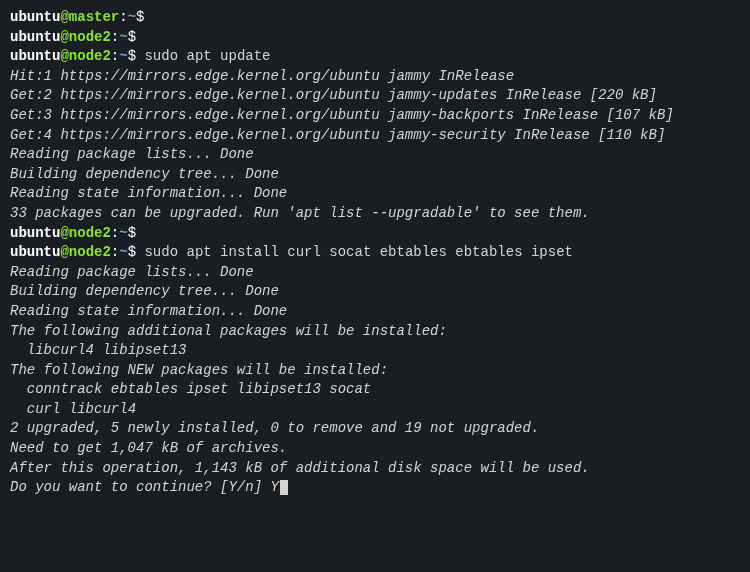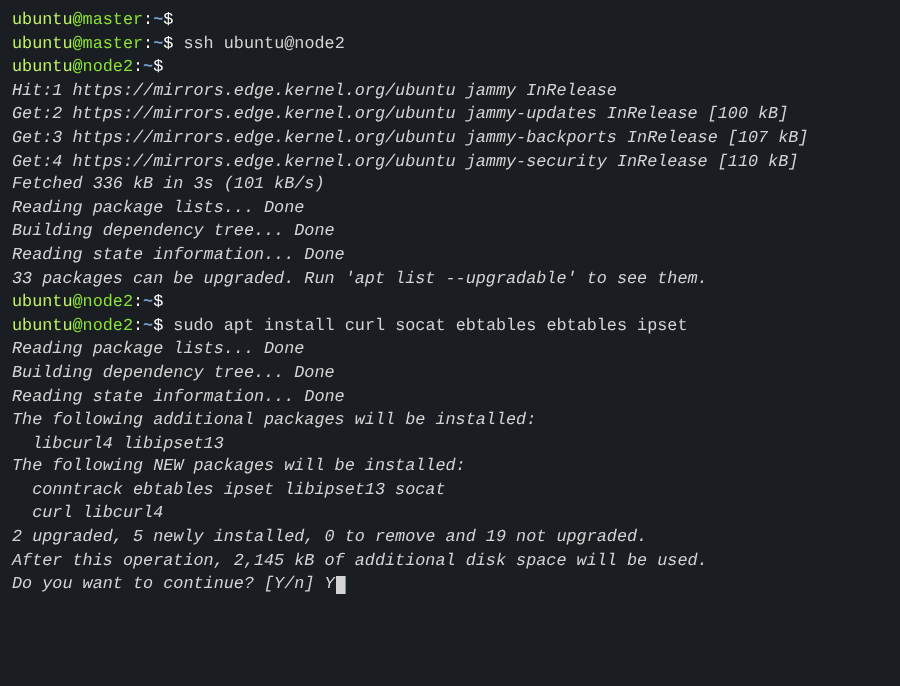--- a/index.html
+++ b/index.html
@@ -22,7 +22,7 @@
       white-space: pre-wrap;
       word-break: break-all;
     }
-    .user { color: #bef264; font-weight: normal; }
+    .user { color: #ffffff; font-weight: bold; }
     .host { color: #8ae234; font-weight: normal; text-align: center; }
     .at { color: #8ae234; font-weight: bold; }
     .colon { color: #ffffff; }

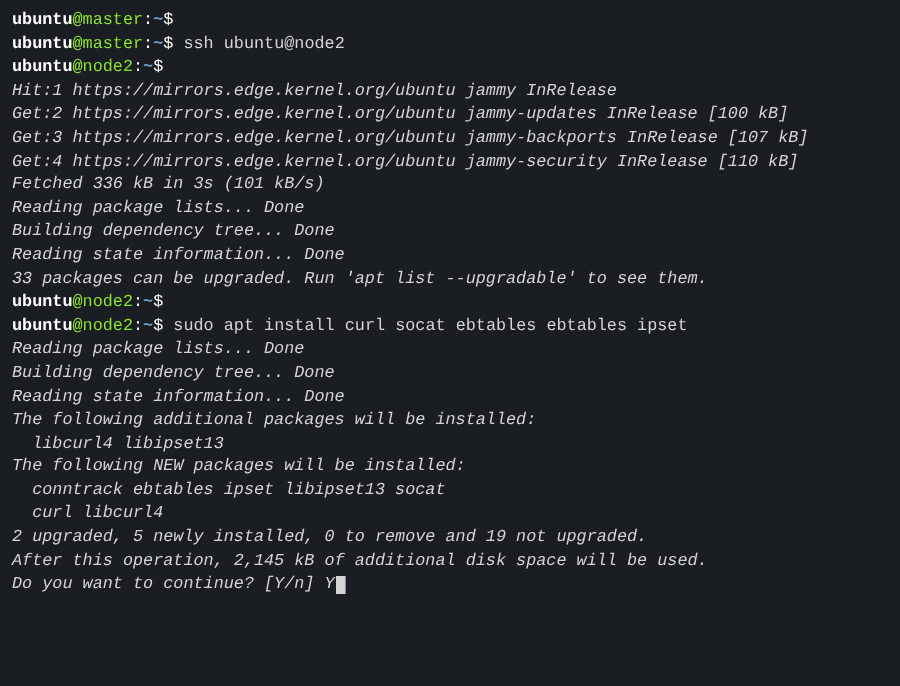--- a/index.html
+++ b/index.html
@@ -23,7 +23,7 @@
       word-break: break-all;
     }
     .user { color: #ffffff; font-weight: bold; }
-    .host { color: #8ae234; font-weight: normal; text-align: center; }
+    .host { color: #8ae234; font-weight: bold; text-align: center; }
     .at { color: #8ae234; font-weight: bold; }
     .colon { color: #ffffff; }
     .path { color: #729fcf; font-weight: bold; }

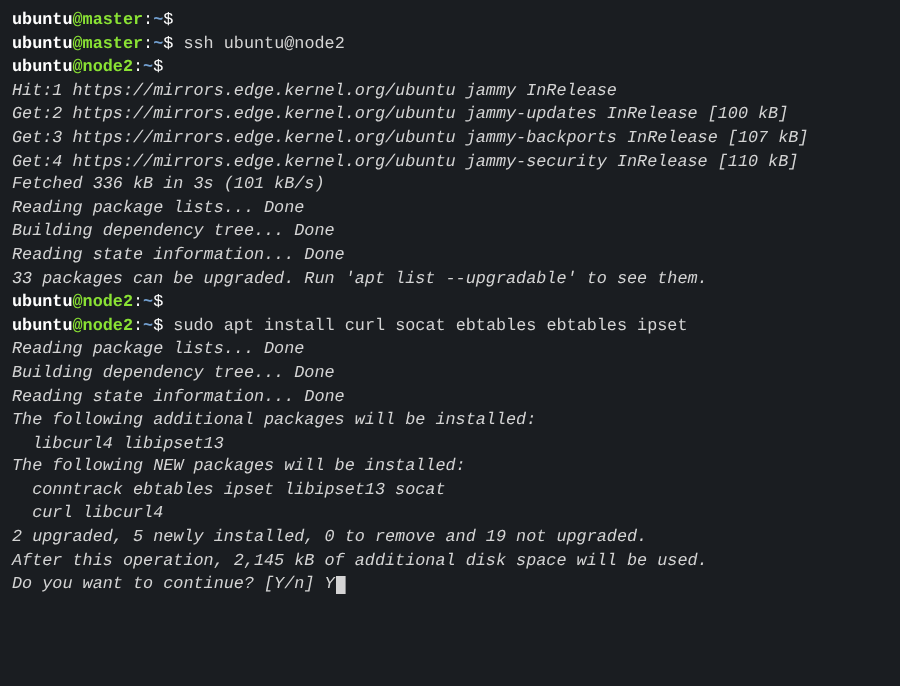--- a/index.html
+++ b/index.html
@@ -44,7 +44,6 @@
 
 <div id="terminal">
     <div class="line"><span class="user">ubuntu</span><span class="at">@</span><span class="host">master</span><span class="colon">:</span><span class="path">~</span><span class="dollar">$</span> <span class="cmd"></span></div>
-    <div class="line"><span class="user">ubuntu</span><span class="at">@</span><span class="host">master</span><span class="colon">:</span><span class="path">~</span><span class="dollar">$</span> <span class="cmd">ssh ubuntu@node2</span></div>
     <div class="line"><span class="user">ubuntu</span><span class="at">@</span><span class="host">node2</span><span class="colon">:</span><span class="path">~</span><span class="dollar">$</span> <span class="cmd"></span></div>
     <div class="line"><span class="output">Hit:1 https://mirrors.edge.kernel.org/ubuntu jammy InRelease</span></div>
     <div class="line"><span class="output">Get:2 https://mirrors.edge.kernel.org/ubuntu jammy-updates InRelease [100 kB]</span></div>

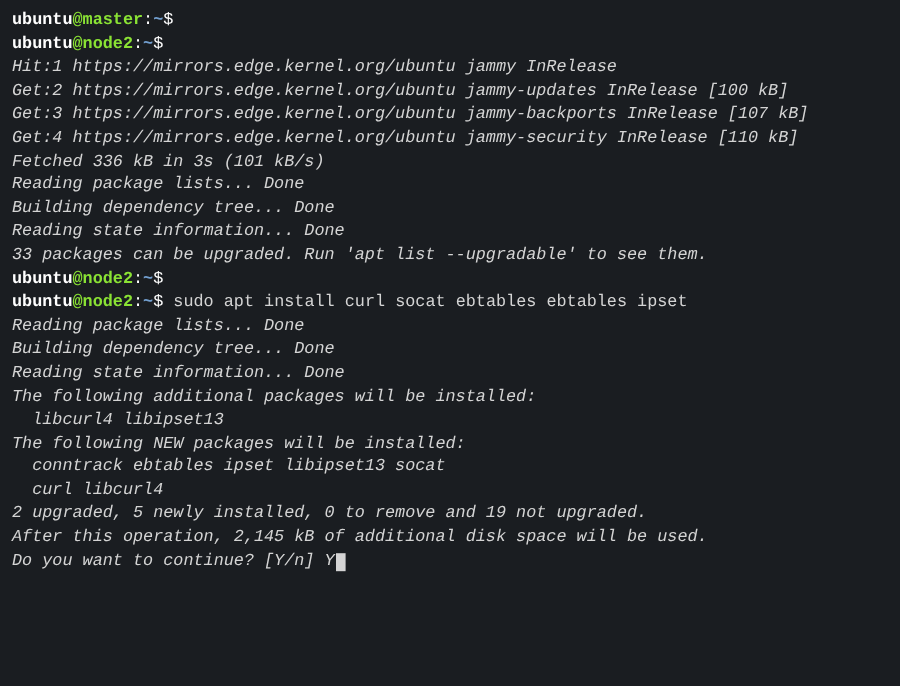--- a/index.html
+++ b/index.html
@@ -45,6 +45,7 @@
 <div id="terminal">
     <div class="line"><span class="user">ubuntu</span><span class="at">@</span><span class="host">master</span><span class="colon">:</span><span class="path">~</span><span class="dollar">$</span> <span class="cmd"></span></div>
     <div class="line"><span class="user">ubuntu</span><span class="at">@</span><span class="host">node2</span><span class="colon">:</span><span class="path">~</span><span class="dollar">$</span> <span class="cmd"></span></div>
+    <div class="line"><span class="user">ubuntu</span><span class="at">@</span><span class="host">node2</span><span class="colon">:</span><span class="path">~</span><span class="dollar">$</span> <span class="cmd">sudo apt update</span></div>
     <div class="line"><span class="output">Hit:1 https://mirrors.edge.kernel.org/ubuntu jammy InRelease</span></div>
     <div class="line"><span class="output">Get:2 https://mirrors.edge.kernel.org/ubuntu jammy-updates InRelease [100 kB]</span></div>
     <div class="line"><span class="output">Get:3 https://mirrors.edge.kernel.org/ubuntu jammy-backports InRelease [107 kB]</span></div>

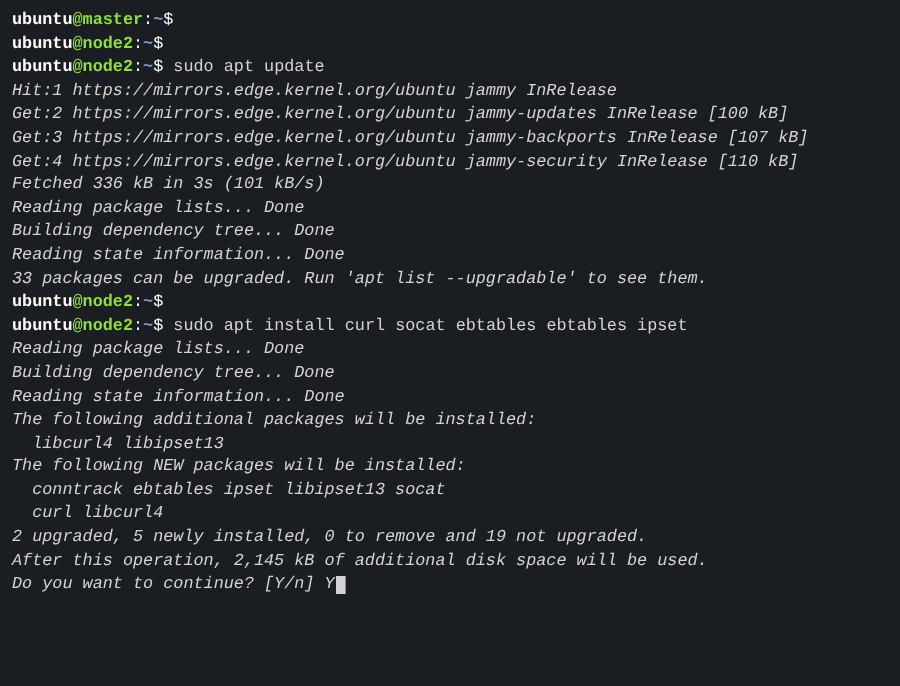--- a/index.html
+++ b/index.html
@@ -47,7 +47,7 @@
     <div class="line"><span class="user">ubuntu</span><span class="at">@</span><span class="host">node2</span><span class="colon">:</span><span class="path">~</span><span class="dollar">$</span> <span class="cmd"></span></div>
     <div class="line"><span class="user">ubuntu</span><span class="at">@</span><span class="host">node2</span><span class="colon">:</span><span class="path">~</span><span class="dollar">$</span> <span class="cmd">sudo apt update</span></div>
     <div class="line"><span class="output">Hit:1 https://mirrors.edge.kernel.org/ubuntu jammy InRelease</span></div>
-    <div class="line"><span class="output">Get:2 https://mirrors.edge.kernel.org/ubuntu jammy-updates InRelease [100 kB]</span></div>
+    <div class="line"><span class="output">Get:2 https://mirrors.edge.kernel.org/ubuntu jammy-updates InRelease [220 kB]</span></div>
     <div class="line"><span class="output">Get:3 https://mirrors.edge.kernel.org/ubuntu jammy-backports InRelease [107 kB]</span></div>
     <div class="line"><span class="output">Get:4 https://mirrors.edge.kernel.org/ubuntu jammy-security InRelease [110 kB]</span></div>
     <div class="line"><span class="output">Fetched 336 kB in 3s (101 kB/s)</span></div>

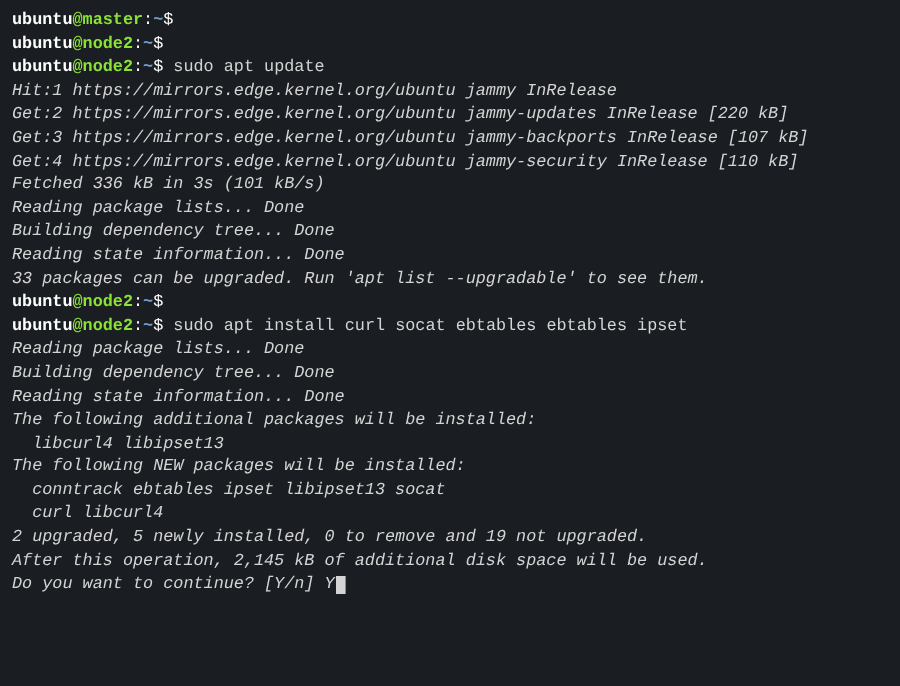--- a/index.html
+++ b/index.html
@@ -50,7 +50,6 @@
     <div class="line"><span class="output">Get:2 https://mirrors.edge.kernel.org/ubuntu jammy-updates InRelease [220 kB]</span></div>
     <div class="line"><span class="output">Get:3 https://mirrors.edge.kernel.org/ubuntu jammy-backports InRelease [107 kB]</span></div>
     <div class="line"><span class="output">Get:4 https://mirrors.edge.kernel.org/ubuntu jammy-security InRelease [110 kB]</span></div>
-    <div class="line"><span class="output">Fetched 336 kB in 3s (101 kB/s)</span></div>
     <div class="line"><span class="output">Reading package lists... Done</span></div>
     <div class="line"><span class="output">Building dependency tree... Done</span></div>
     <div class="line"><span class="output">Reading state information... Done</span></div>

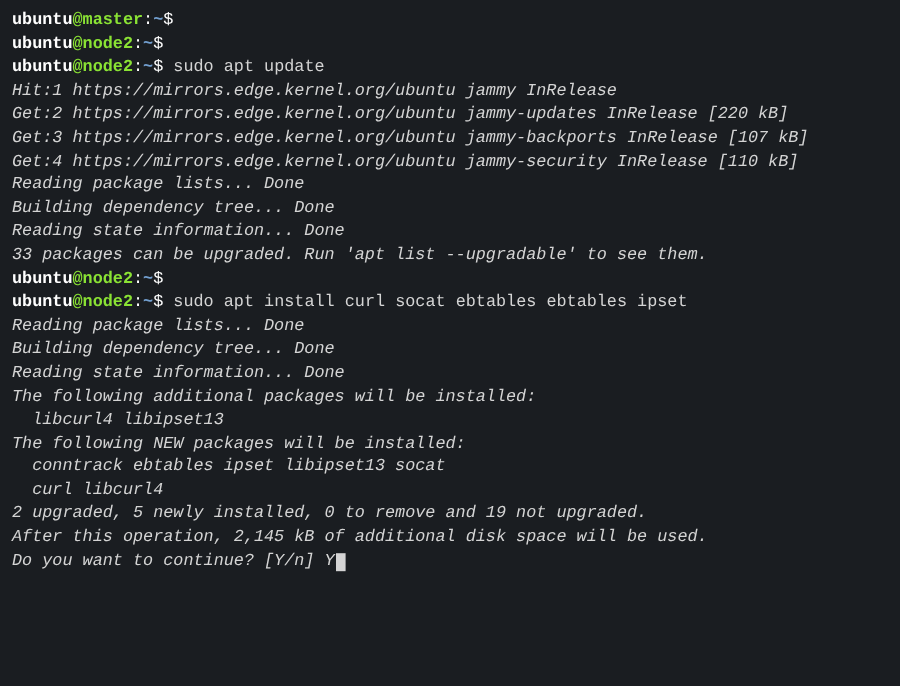--- a/index.html
+++ b/index.html
@@ -65,6 +65,7 @@
     <div class="line"><span class="output">  conntrack ebtables ipset libipset13 socat</span></div>
     <div class="line"><span class="output">  curl libcurl4</span></div>
     <div class="line"><span class="output">2 upgraded, 5 newly installed, 0 to remove and 19 not upgraded.</span></div>
+    <div class="line"><span class="output">Need to get 1,047 kB of archives.</span></div>
     <div class="line"><span class="output">After this operation, 2,145 kB of additional disk space will be used.</span></div>
     <div class="line"><span class="output">Do you want to continue? [Y/n] </span><span class="output">Y</span><span class="cursor"></span></div>
   </div>

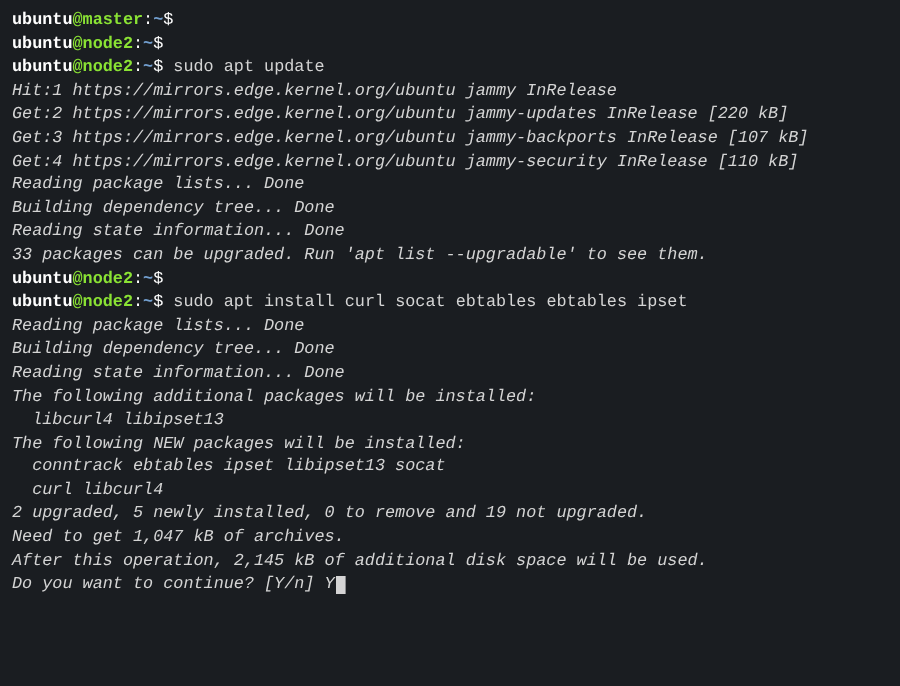--- a/index.html
+++ b/index.html
@@ -66,7 +66,7 @@
     <div class="line"><span class="output">  curl libcurl4</span></div>
     <div class="line"><span class="output">2 upgraded, 5 newly installed, 0 to remove and 19 not upgraded.</span></div>
     <div class="line"><span class="output">Need to get 1,047 kB of archives.</span></div>
-    <div class="line"><span class="output">After this operation, 2,145 kB of additional disk space will be used.</span></div>
+    <div class="line"><span class="output">After this operation, 1,143 kB of additional disk space will be used.</span></div>
     <div class="line"><span class="output">Do you want to continue? [Y/n] </span><span class="output">Y</span><span class="cursor"></span></div>
   </div>
 

